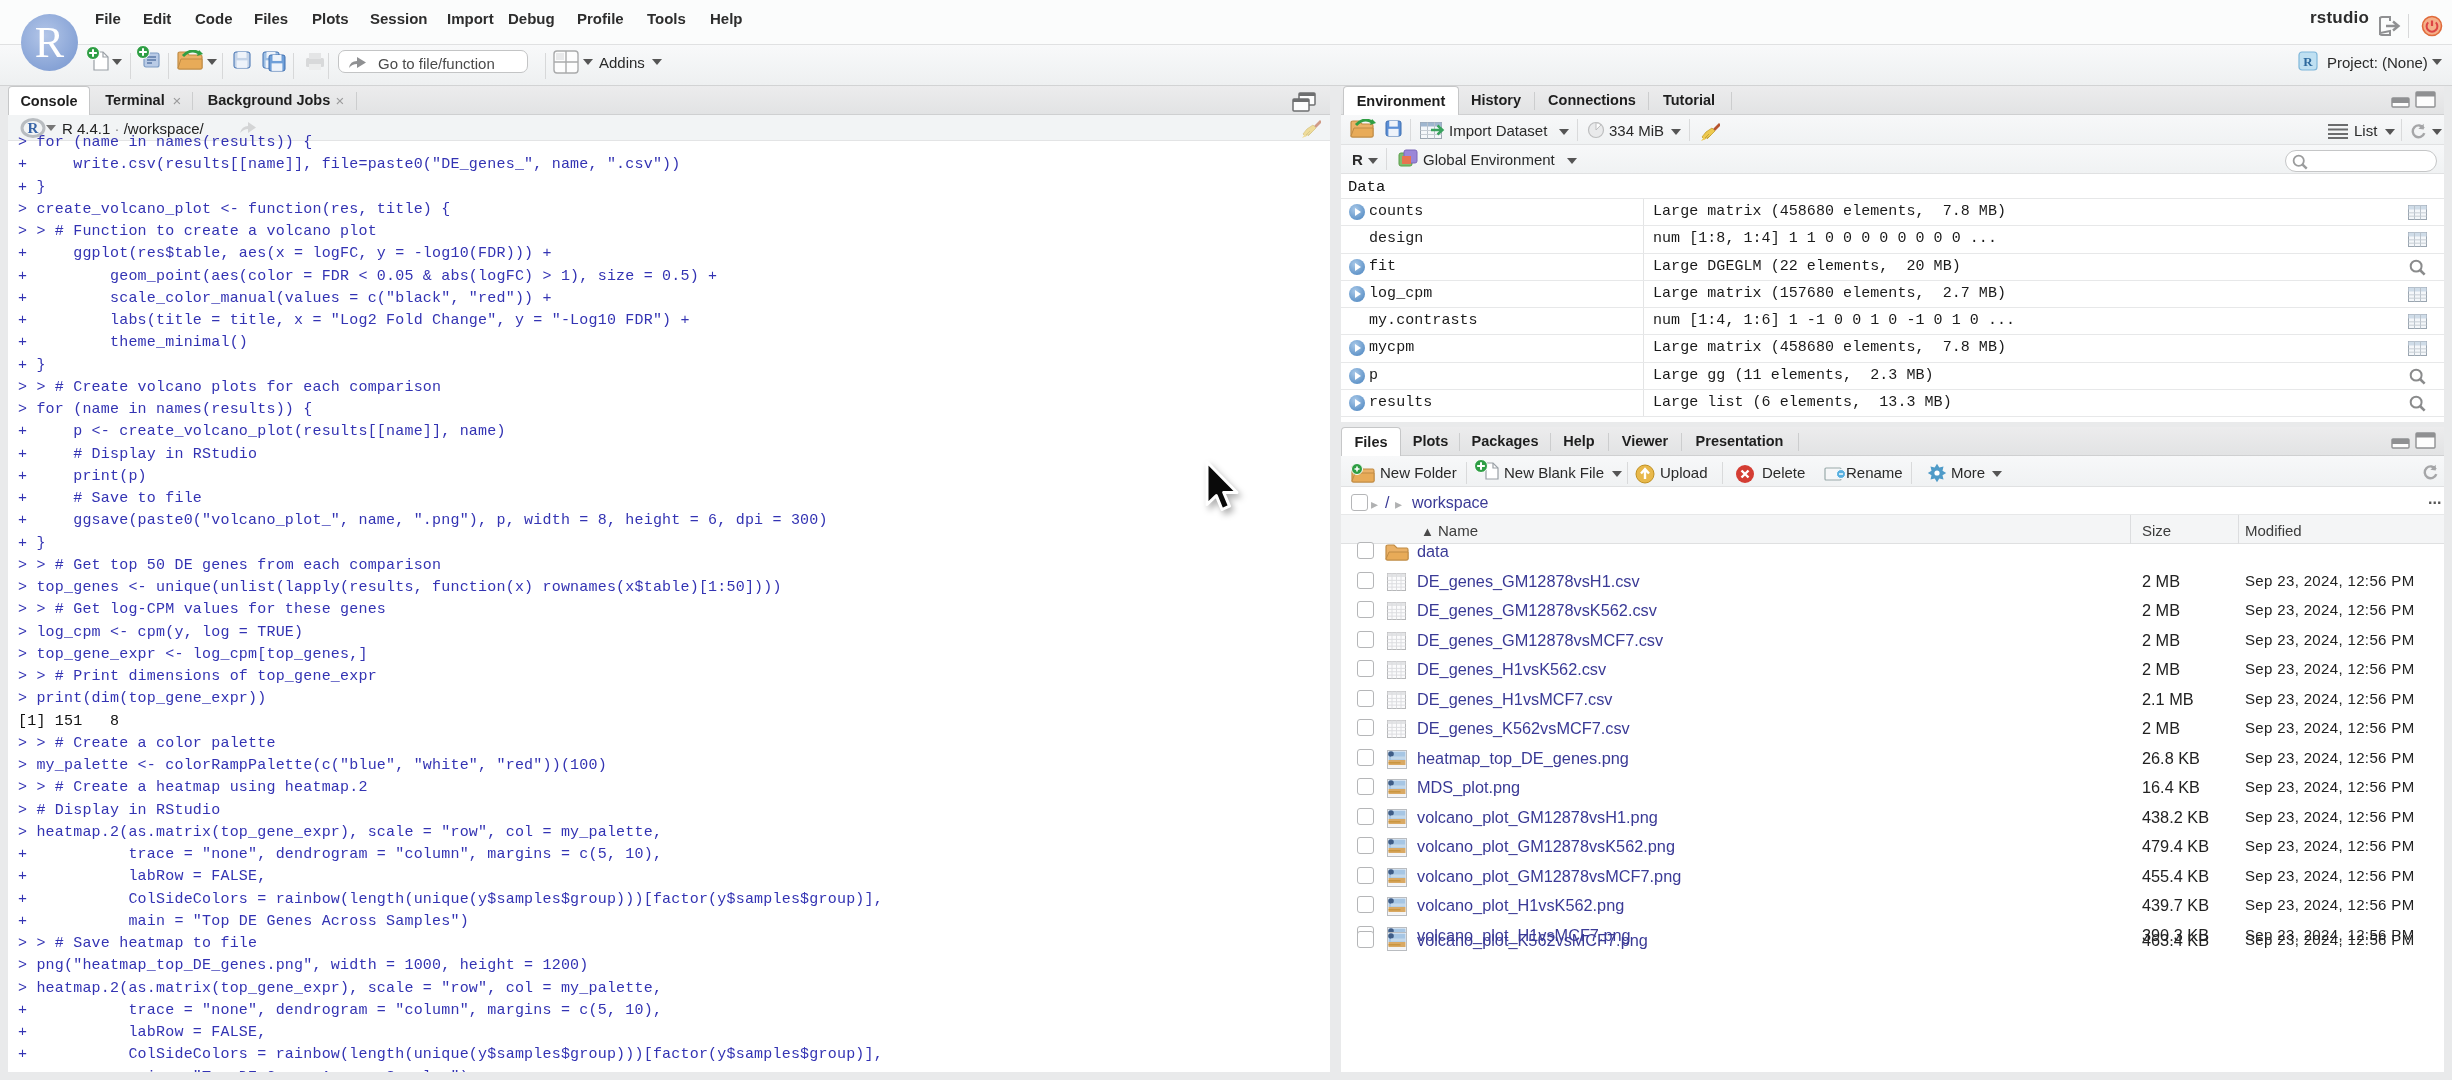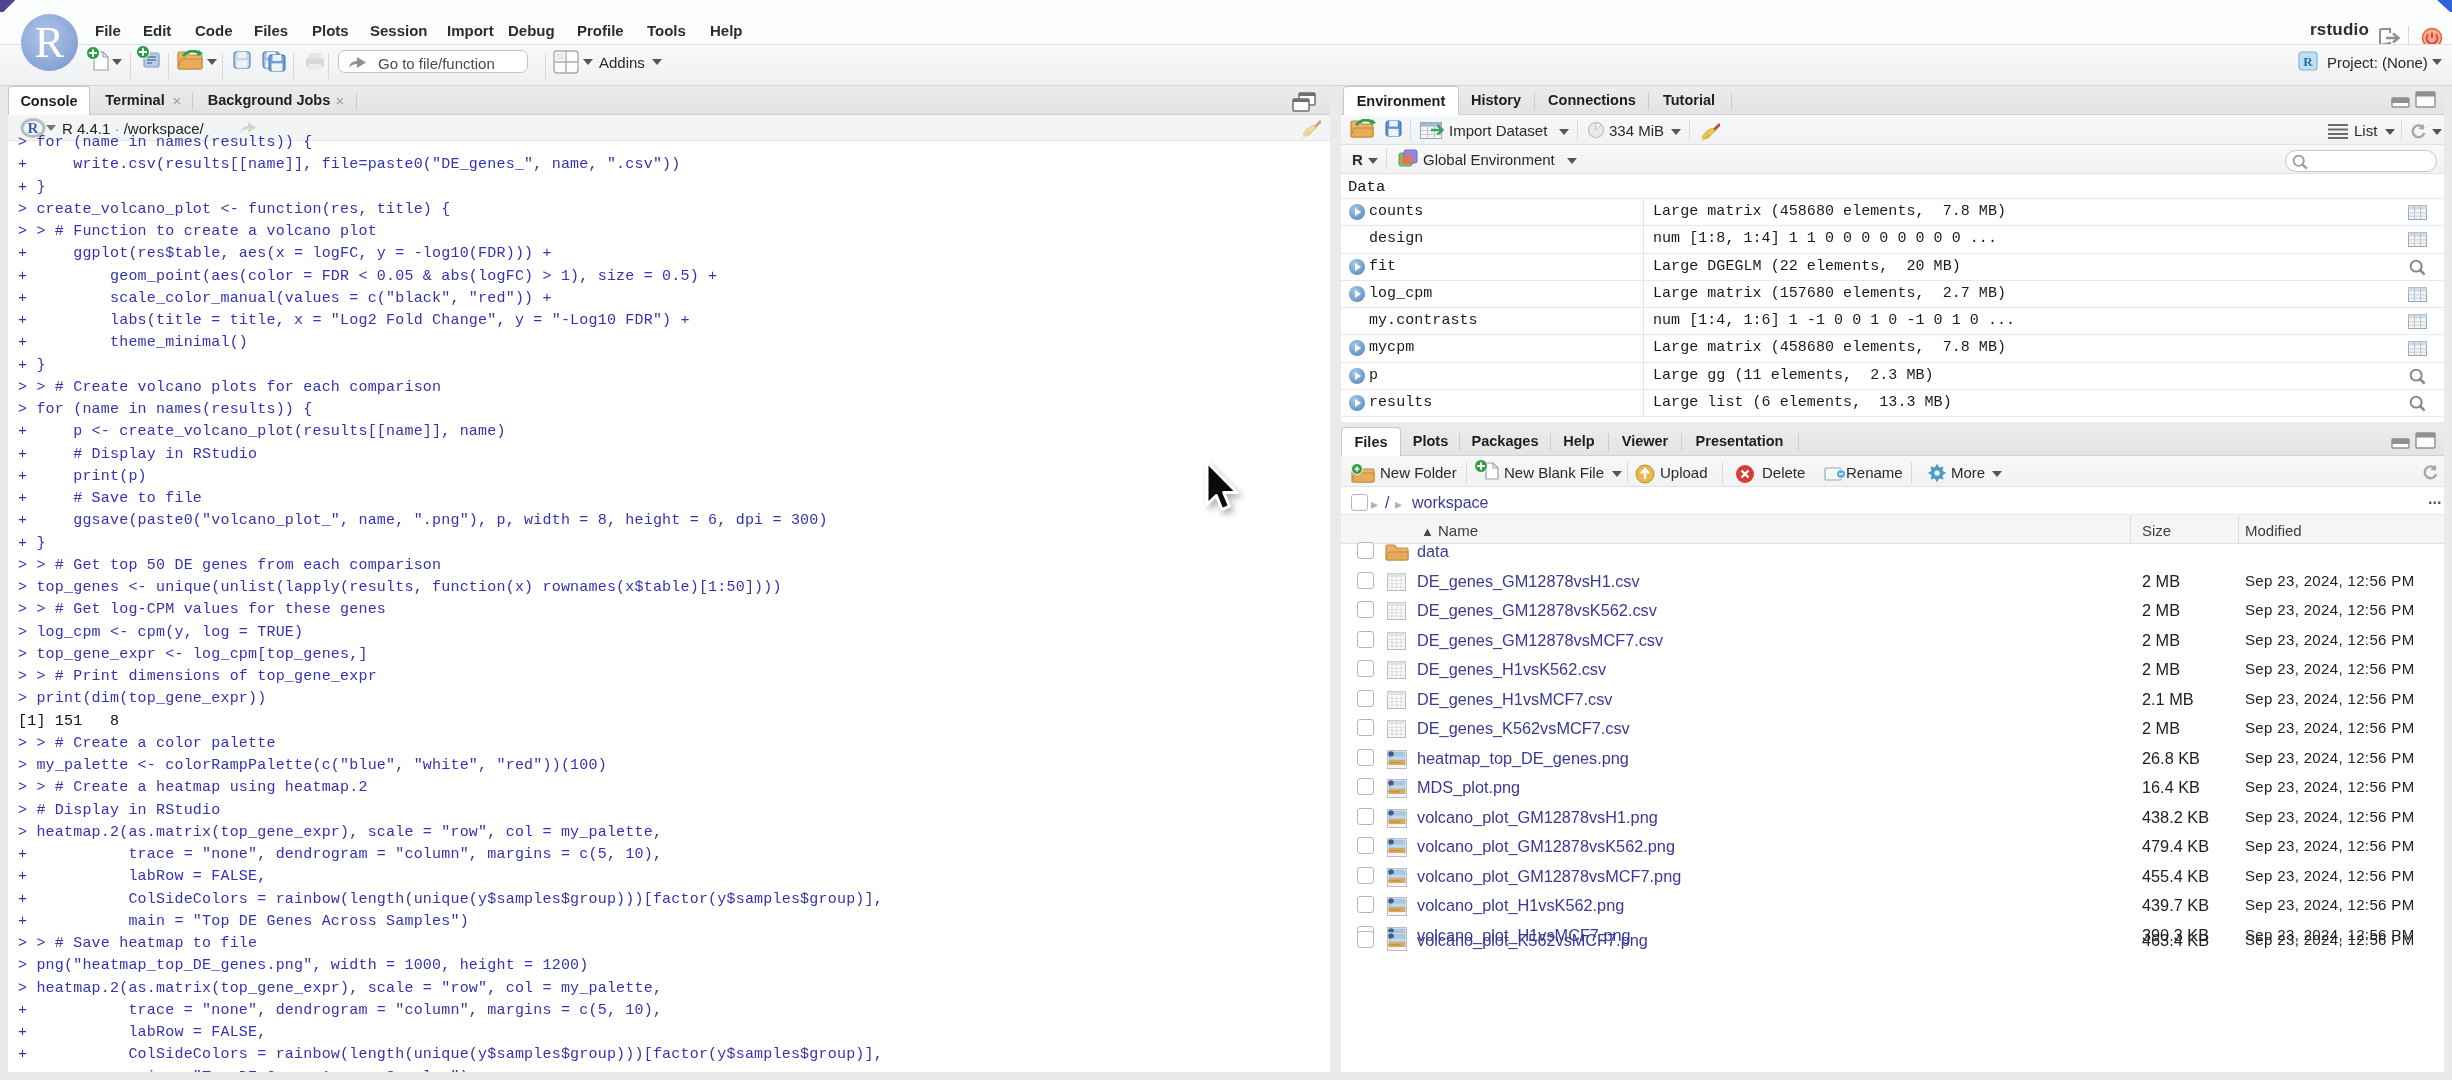--- a/index.html
+++ b/index.html
@@ -9,7 +9,7 @@
 #cornerTR{right:0;top:0;width:17px;height:15px;background:#2e66d8;clip-path:polygon(12% 0,100% 0,100% 92%)}
 #winTop{left:0;top:0;right:0;height:44px;background:#fbfcfc;border-radius:11px 11px 0 0}
 
-#menubar{left:0;top:12px;width:2452px;height:36px;background:#fbfcfc}
+#menubar{left:0;top:0;width:2452px;height:36px;background:#fbfcfc}
 .menuitem{position:absolute;top:10px;font-size:15px;font-weight:700;color:#2d2d2d;letter-spacing:0}
 
 #toolbar{left:0;top:44px;width:2452px;height:42px;background:linear-gradient(#f8f9fa,#eef0f1);border-top:1px solid #e0e1e2;border-bottom:1px solid #d2d3d4}

